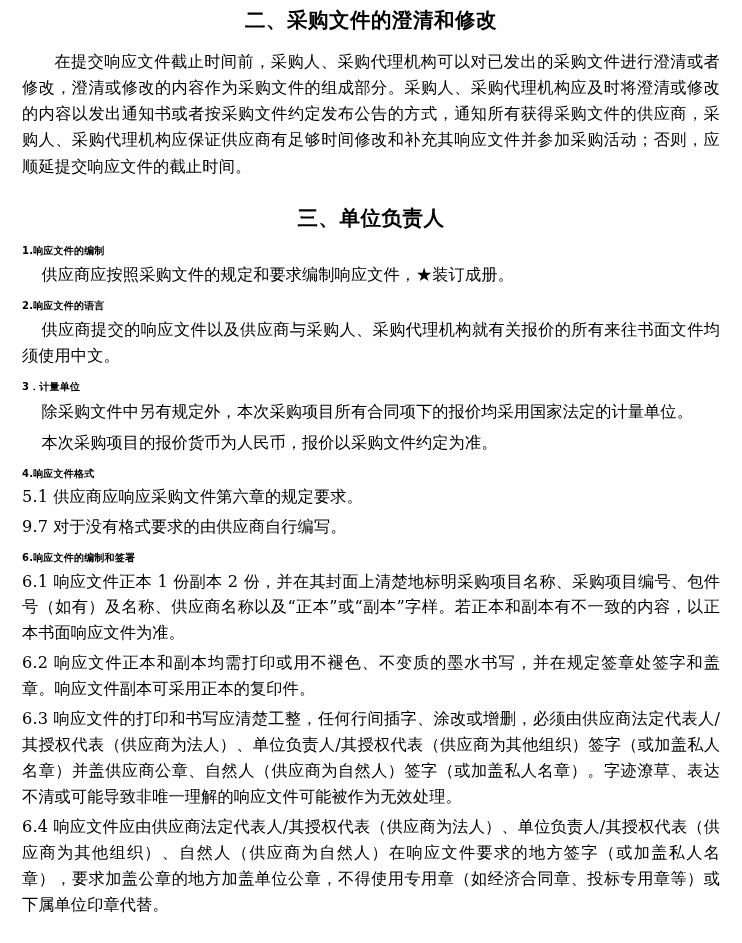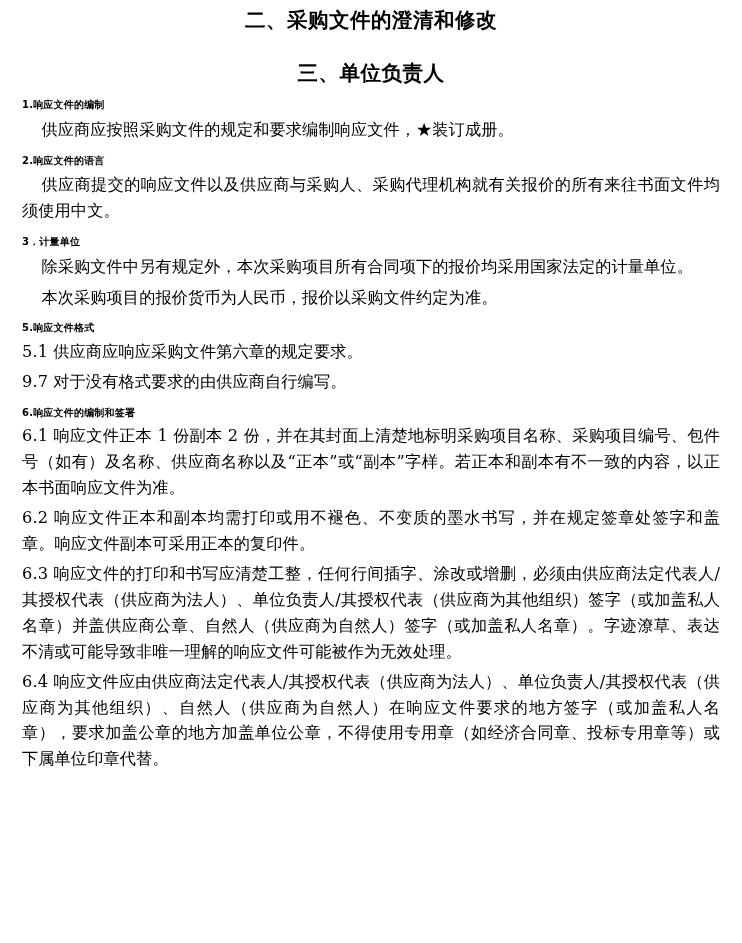--- a/index.html
+++ b/index.html
@@ -75,6 +75,7 @@
 
   <h1 class="section-title">二、采购文件的澄清和修改</h1>
 
+  <p class="body-par">在提交响应文件截止时间前，采购人、采购代理机构可以对已发出的采购文件进行澄清或者修改，澄清或修改的内容作为采购文件的组成部分。采购人、采购代理机构应及时将澄清或修改的内容以发出通知书或者按采购文件约定发布公告的方式，通知所有获得采购文件的供应商，采购人、采购代理机构应保证供应商有足够时间修改和补充其响应文件并参加采购活动；否则，应顺延提交响应文件的截止时间。</p>
 
   <h1 class="section-title second">三、单位负责人</h1>
 

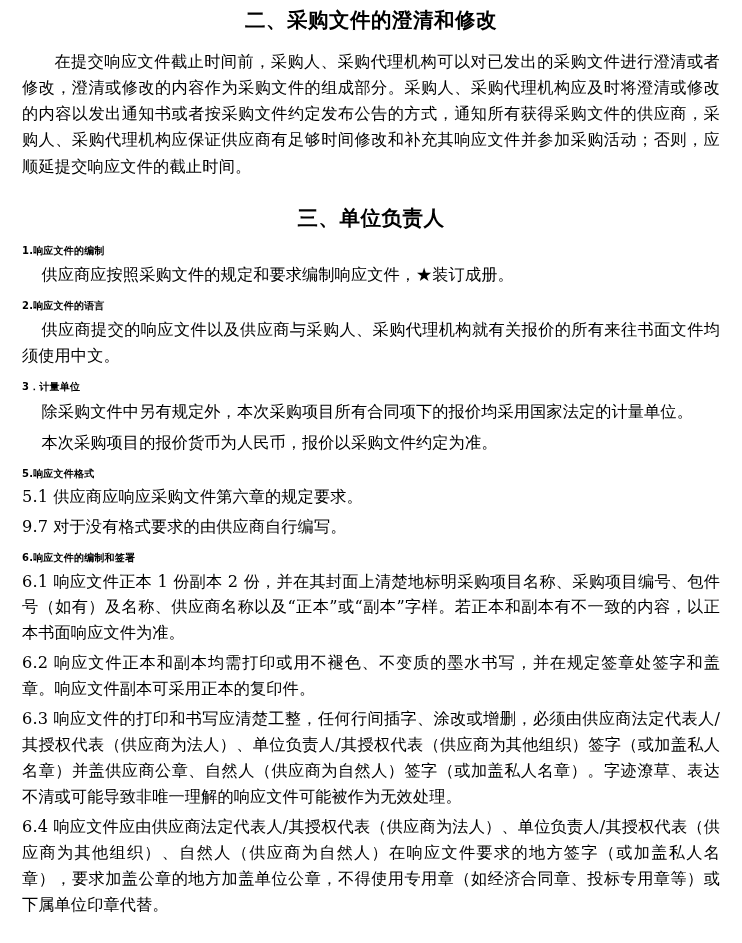--- a/index.html
+++ b/index.html
@@ -90,7 +90,7 @@
 
   <p class="sub-par">本次采购项目的报价货币为人民币，报价以采购文件约定为准。</p>
 
-  <h2 class="sub-title">5.响应文件格式</h2>
+  <h2 class="sub-title">4.响应文件格式</h2>
   <p class="num-par">5.1 供应商应响应采购文件第六章的规定要求。</p>
   <p class="num-par">9.7 对于没有格式要求的由供应商自行编写。</p>
 

